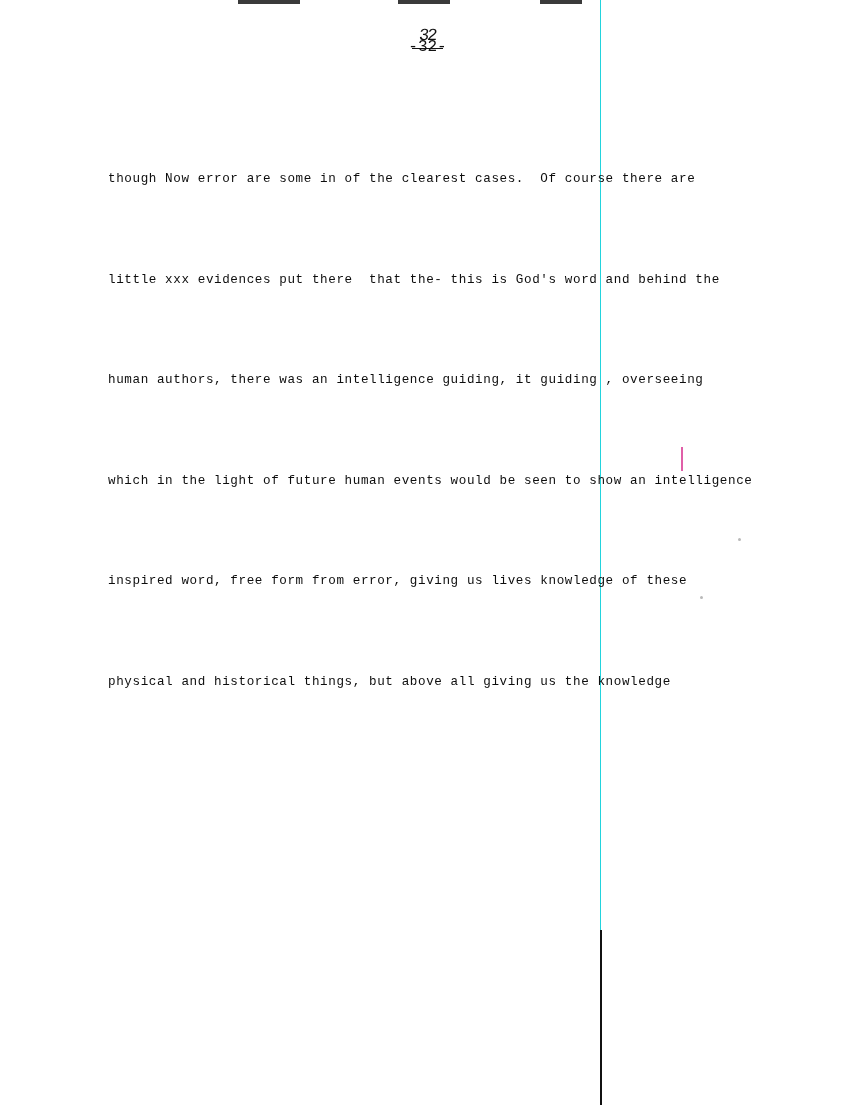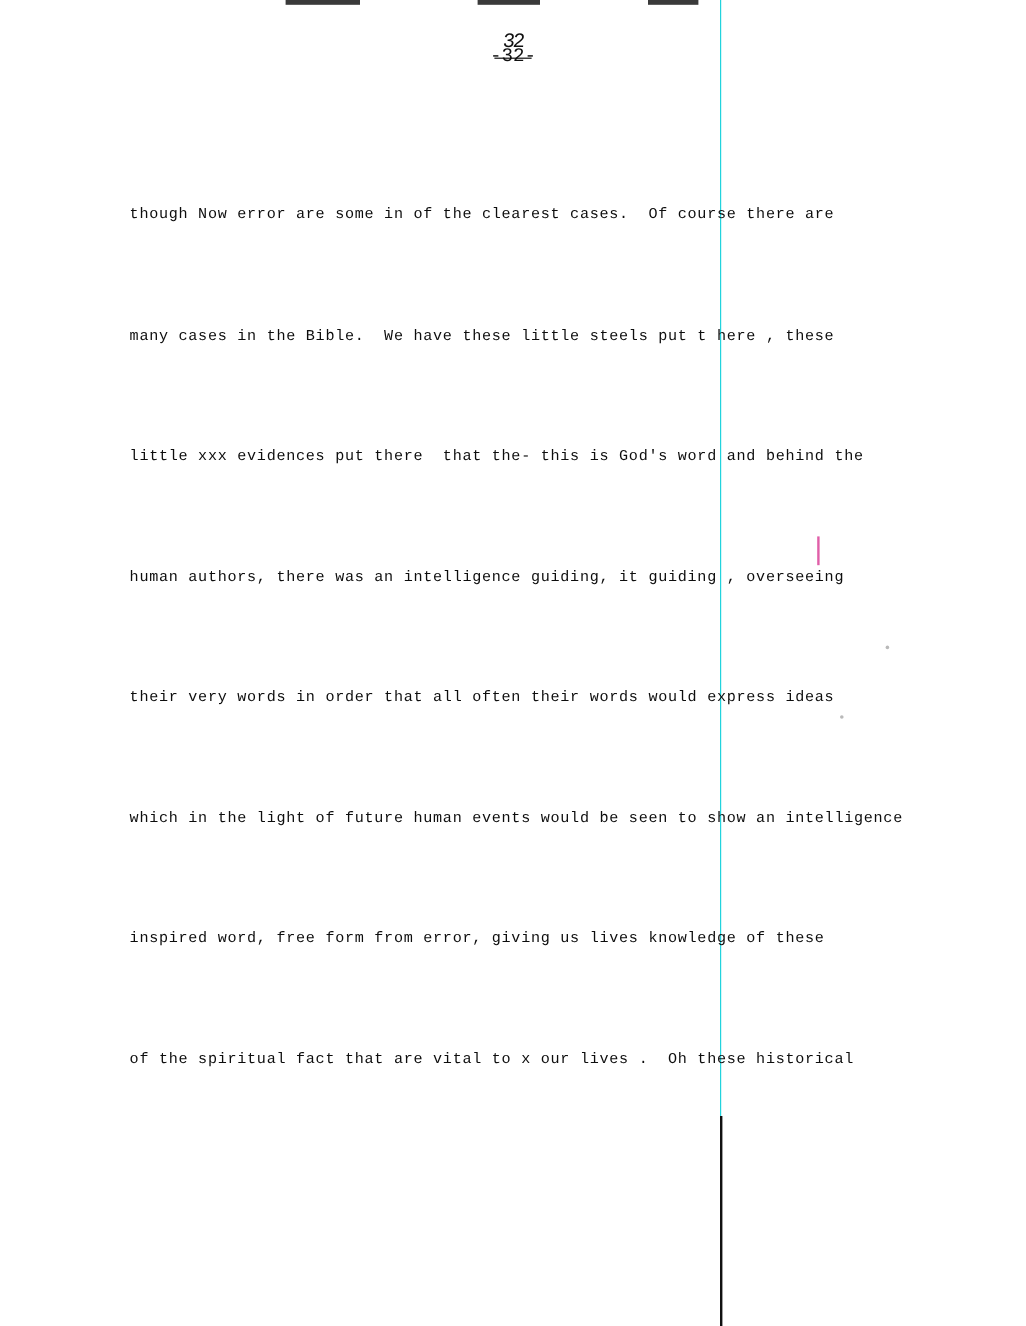--- a/index.html
+++ b/index.html
@@ -142,7 +142,6 @@
 
   <div class="body-text">
     <div class="line">though Now error are some in of the clearest cases.  Of course there are</div>
-    <div class="line">many cases in the Bible.  We have these little steels put t here , these</div>
     <div class="line">little xxx evidences put there  that the- this is God's word and behind the</div>
     <div class="line">human authors, there was an intelligence guiding, it guiding , overseeing</div>
     <div class="line">their very words in order that all often their words would express ideas</div>

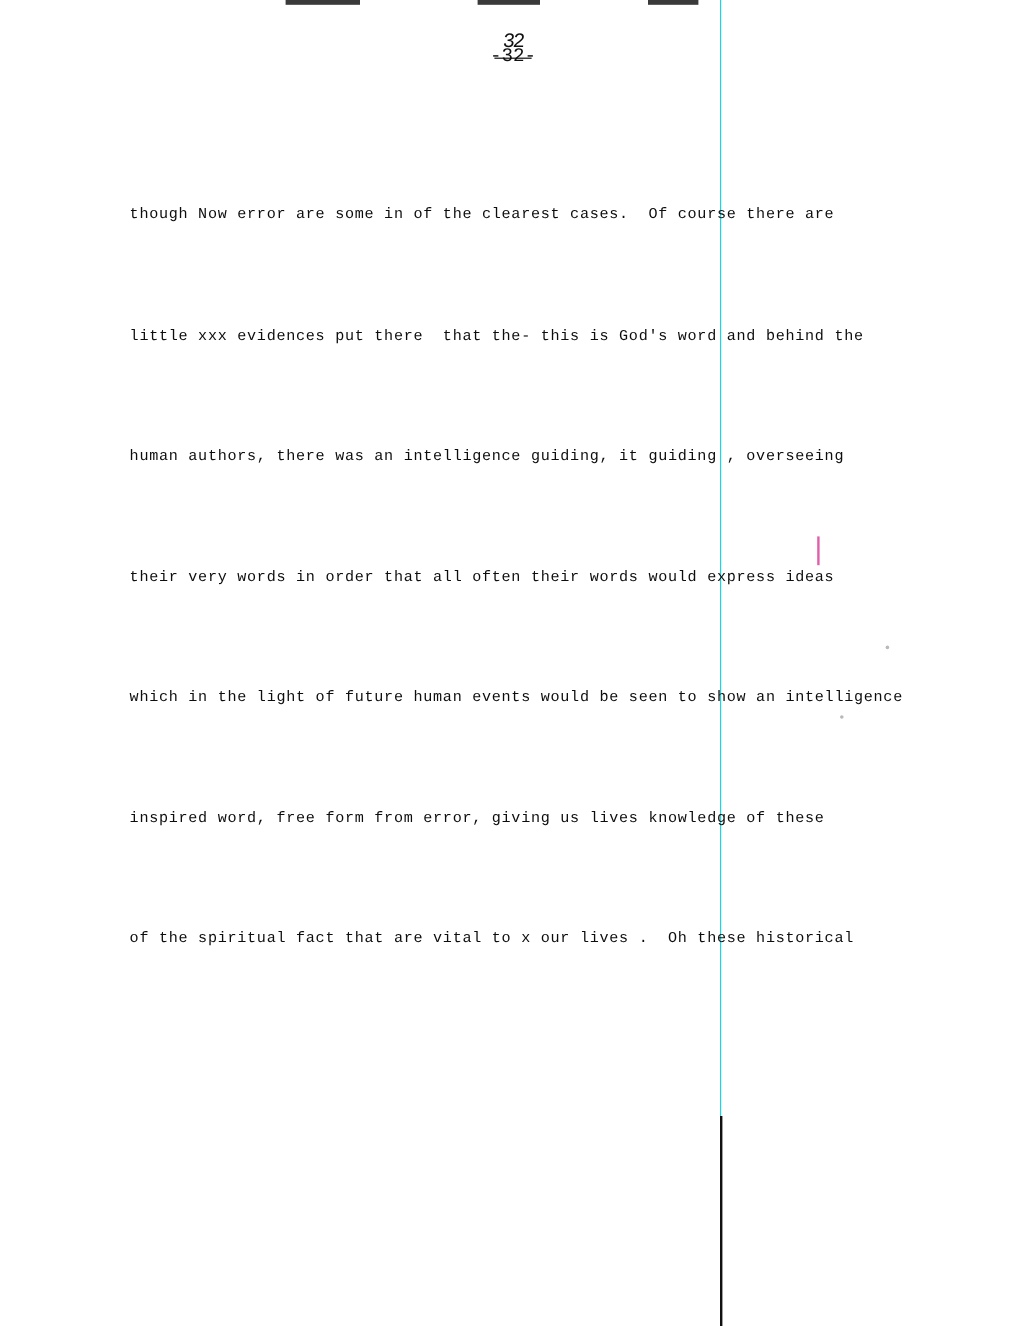--- a/index.html
+++ b/index.html
@@ -144,7 +144,6 @@
     <div class="line">though Now error are some in of the clearest cases.  Of course there are</div>
     <div class="line">little xxx evidences put there  that the- this is God's word and behind the</div>
     <div class="line">human authors, there was an intelligence guiding, it guiding , overseeing</div>
-    <div class="line">their very words in order that all often their words would express ideas</div>
     <div class="line">which in the light of future human events would be seen to show an intelligence</div>
     <div class="line">inspired word, free form from error, giving us lives knowledge of these</div>
     <div class="line">of the spiritual fact that are vital to x our lives .  Oh these historical</div>

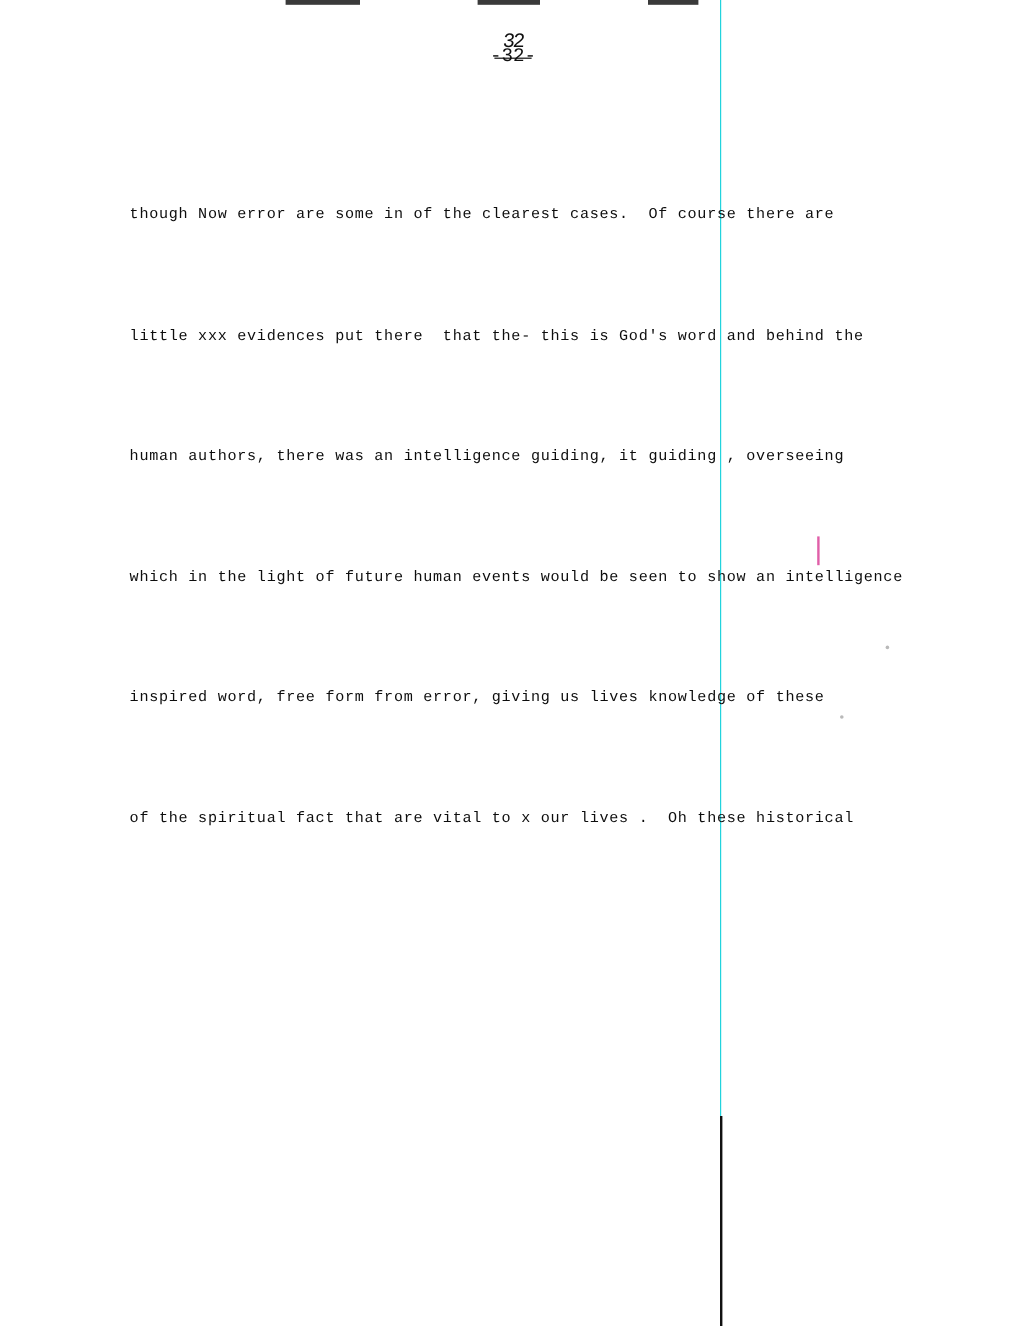--- a/index.html
+++ b/index.html
@@ -146,6 +146,7 @@
     <div class="line">human authors, there was an intelligence guiding, it guiding , overseeing</div>
     <div class="line">which in the light of future human events would be seen to show an intelligence</div>
     <div class="line">inspired word, free form from error, giving us lives knowledge of these</div>
+    <div class="line">physical and historical things, but above all giving us the knowledge</div>
     <div class="line">of the spiritual fact that are vital to x our lives .  Oh these historical</div>
     
     

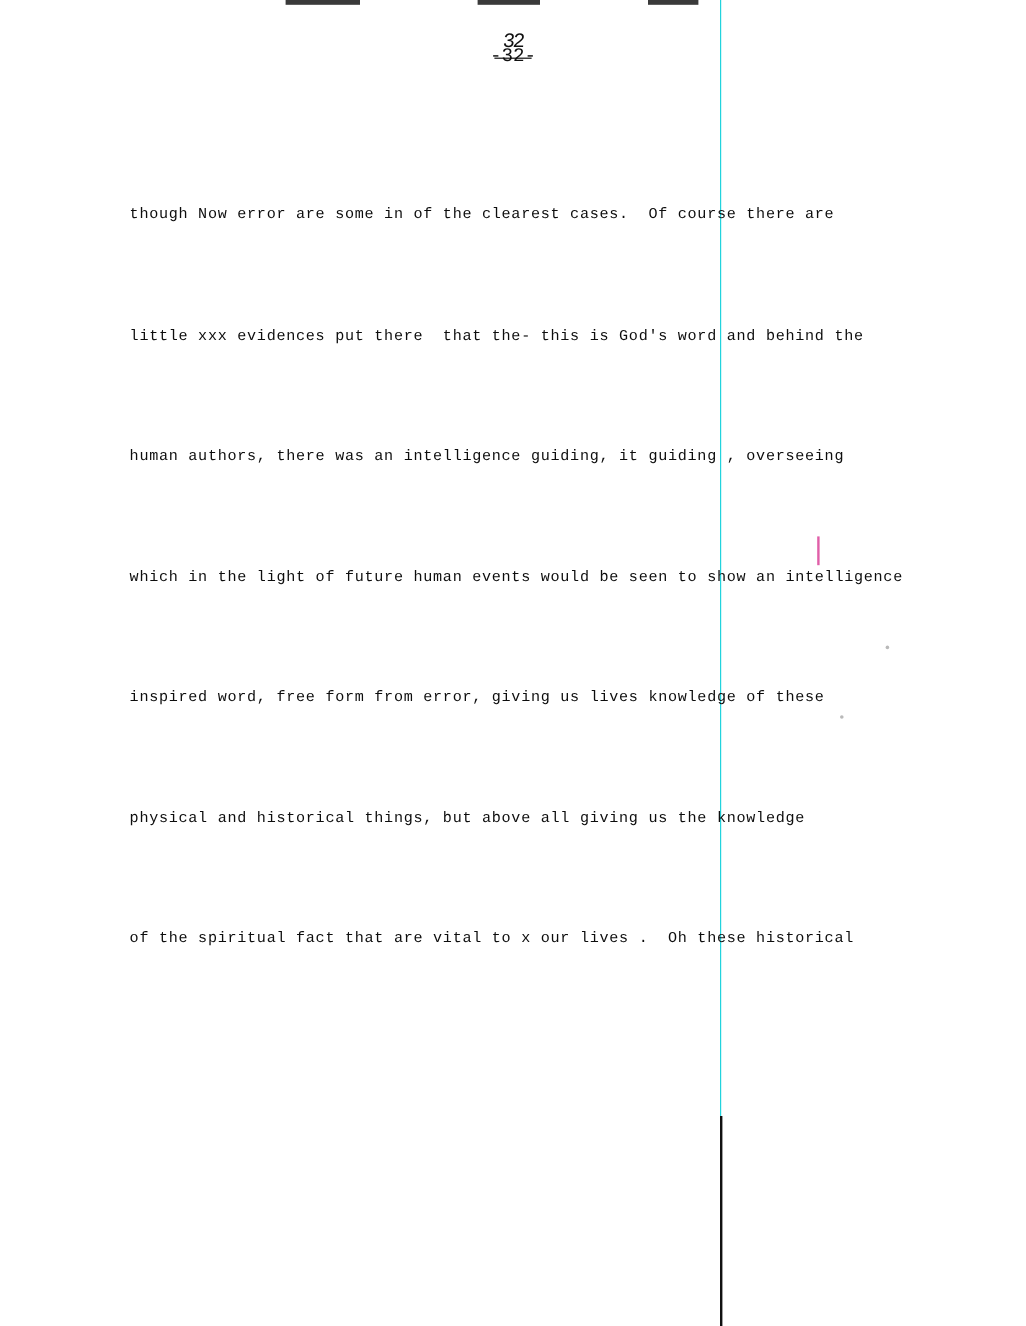--- a/index.html
+++ b/index.html
@@ -147,7 +147,6 @@
     <div class="line">which in the light of future human events would be seen to show an intelligence</div>
     <div class="line">inspired word, free form from error, giving us lives knowledge of these</div>
     <div class="line">physical and historical things, but above all giving us the knowledge</div>
-    <div class="line">of the spiritual fact that are vital to x our lives .  Oh these historical</div>
     
     
     

